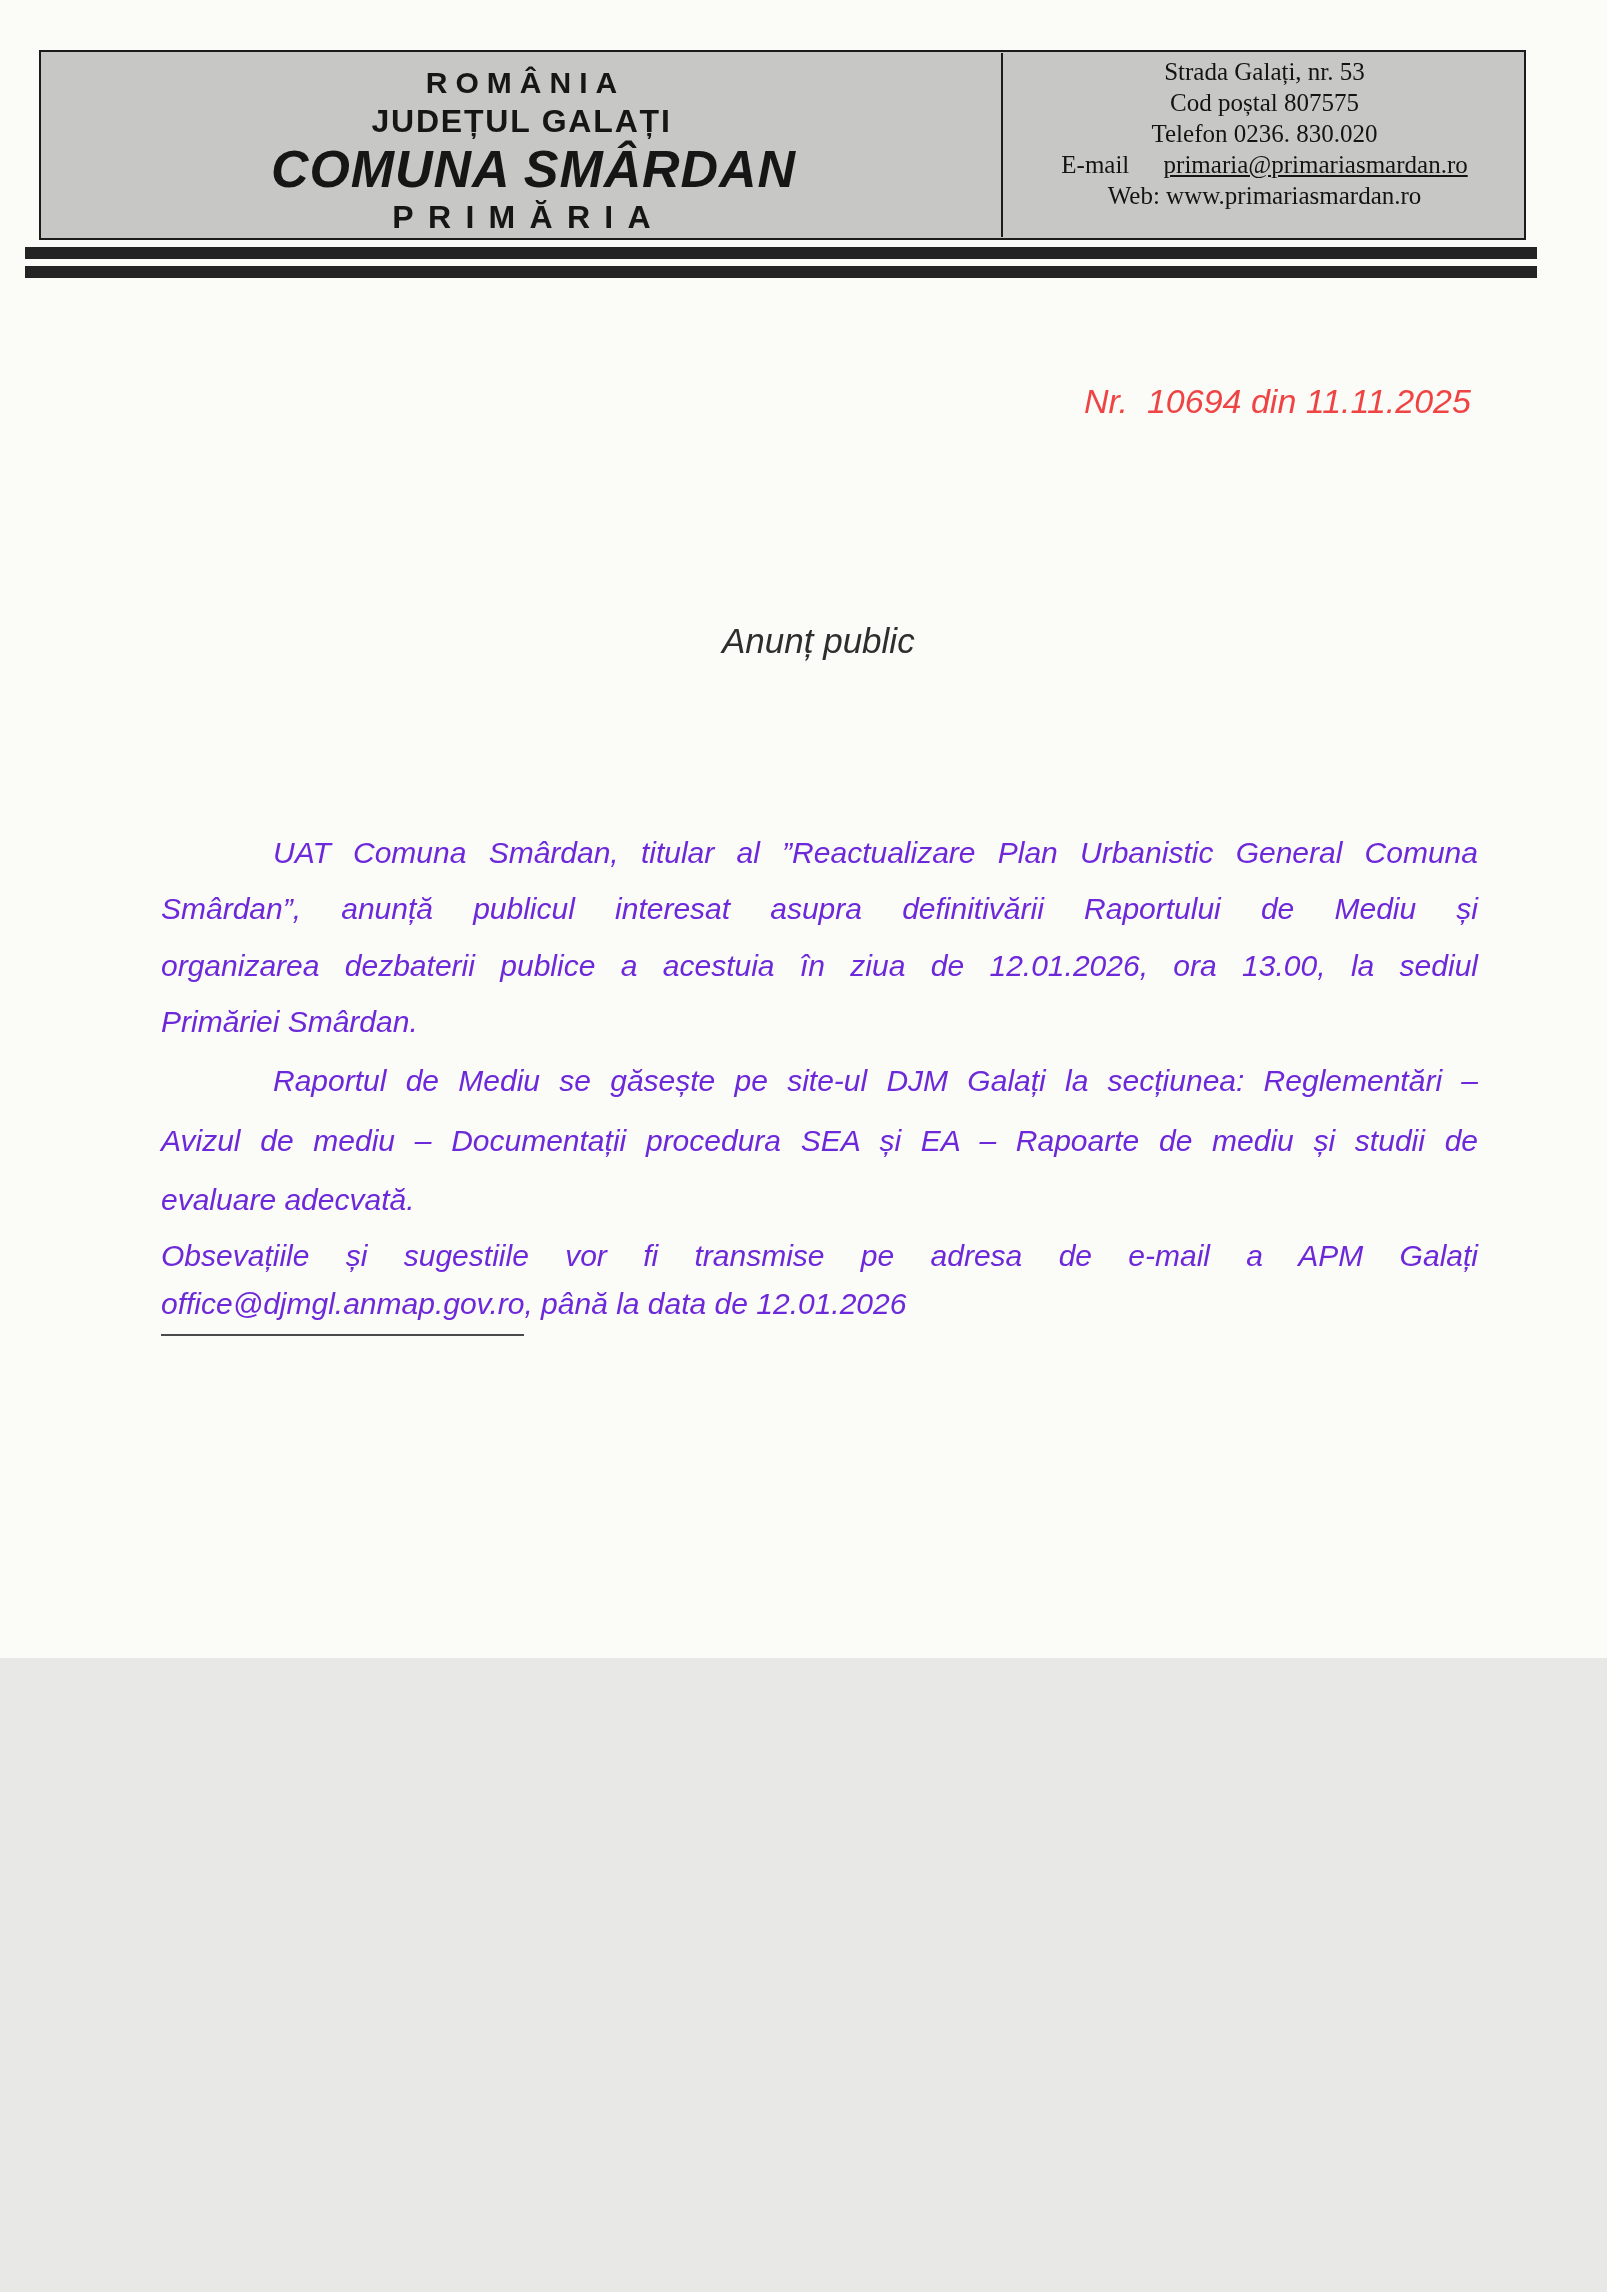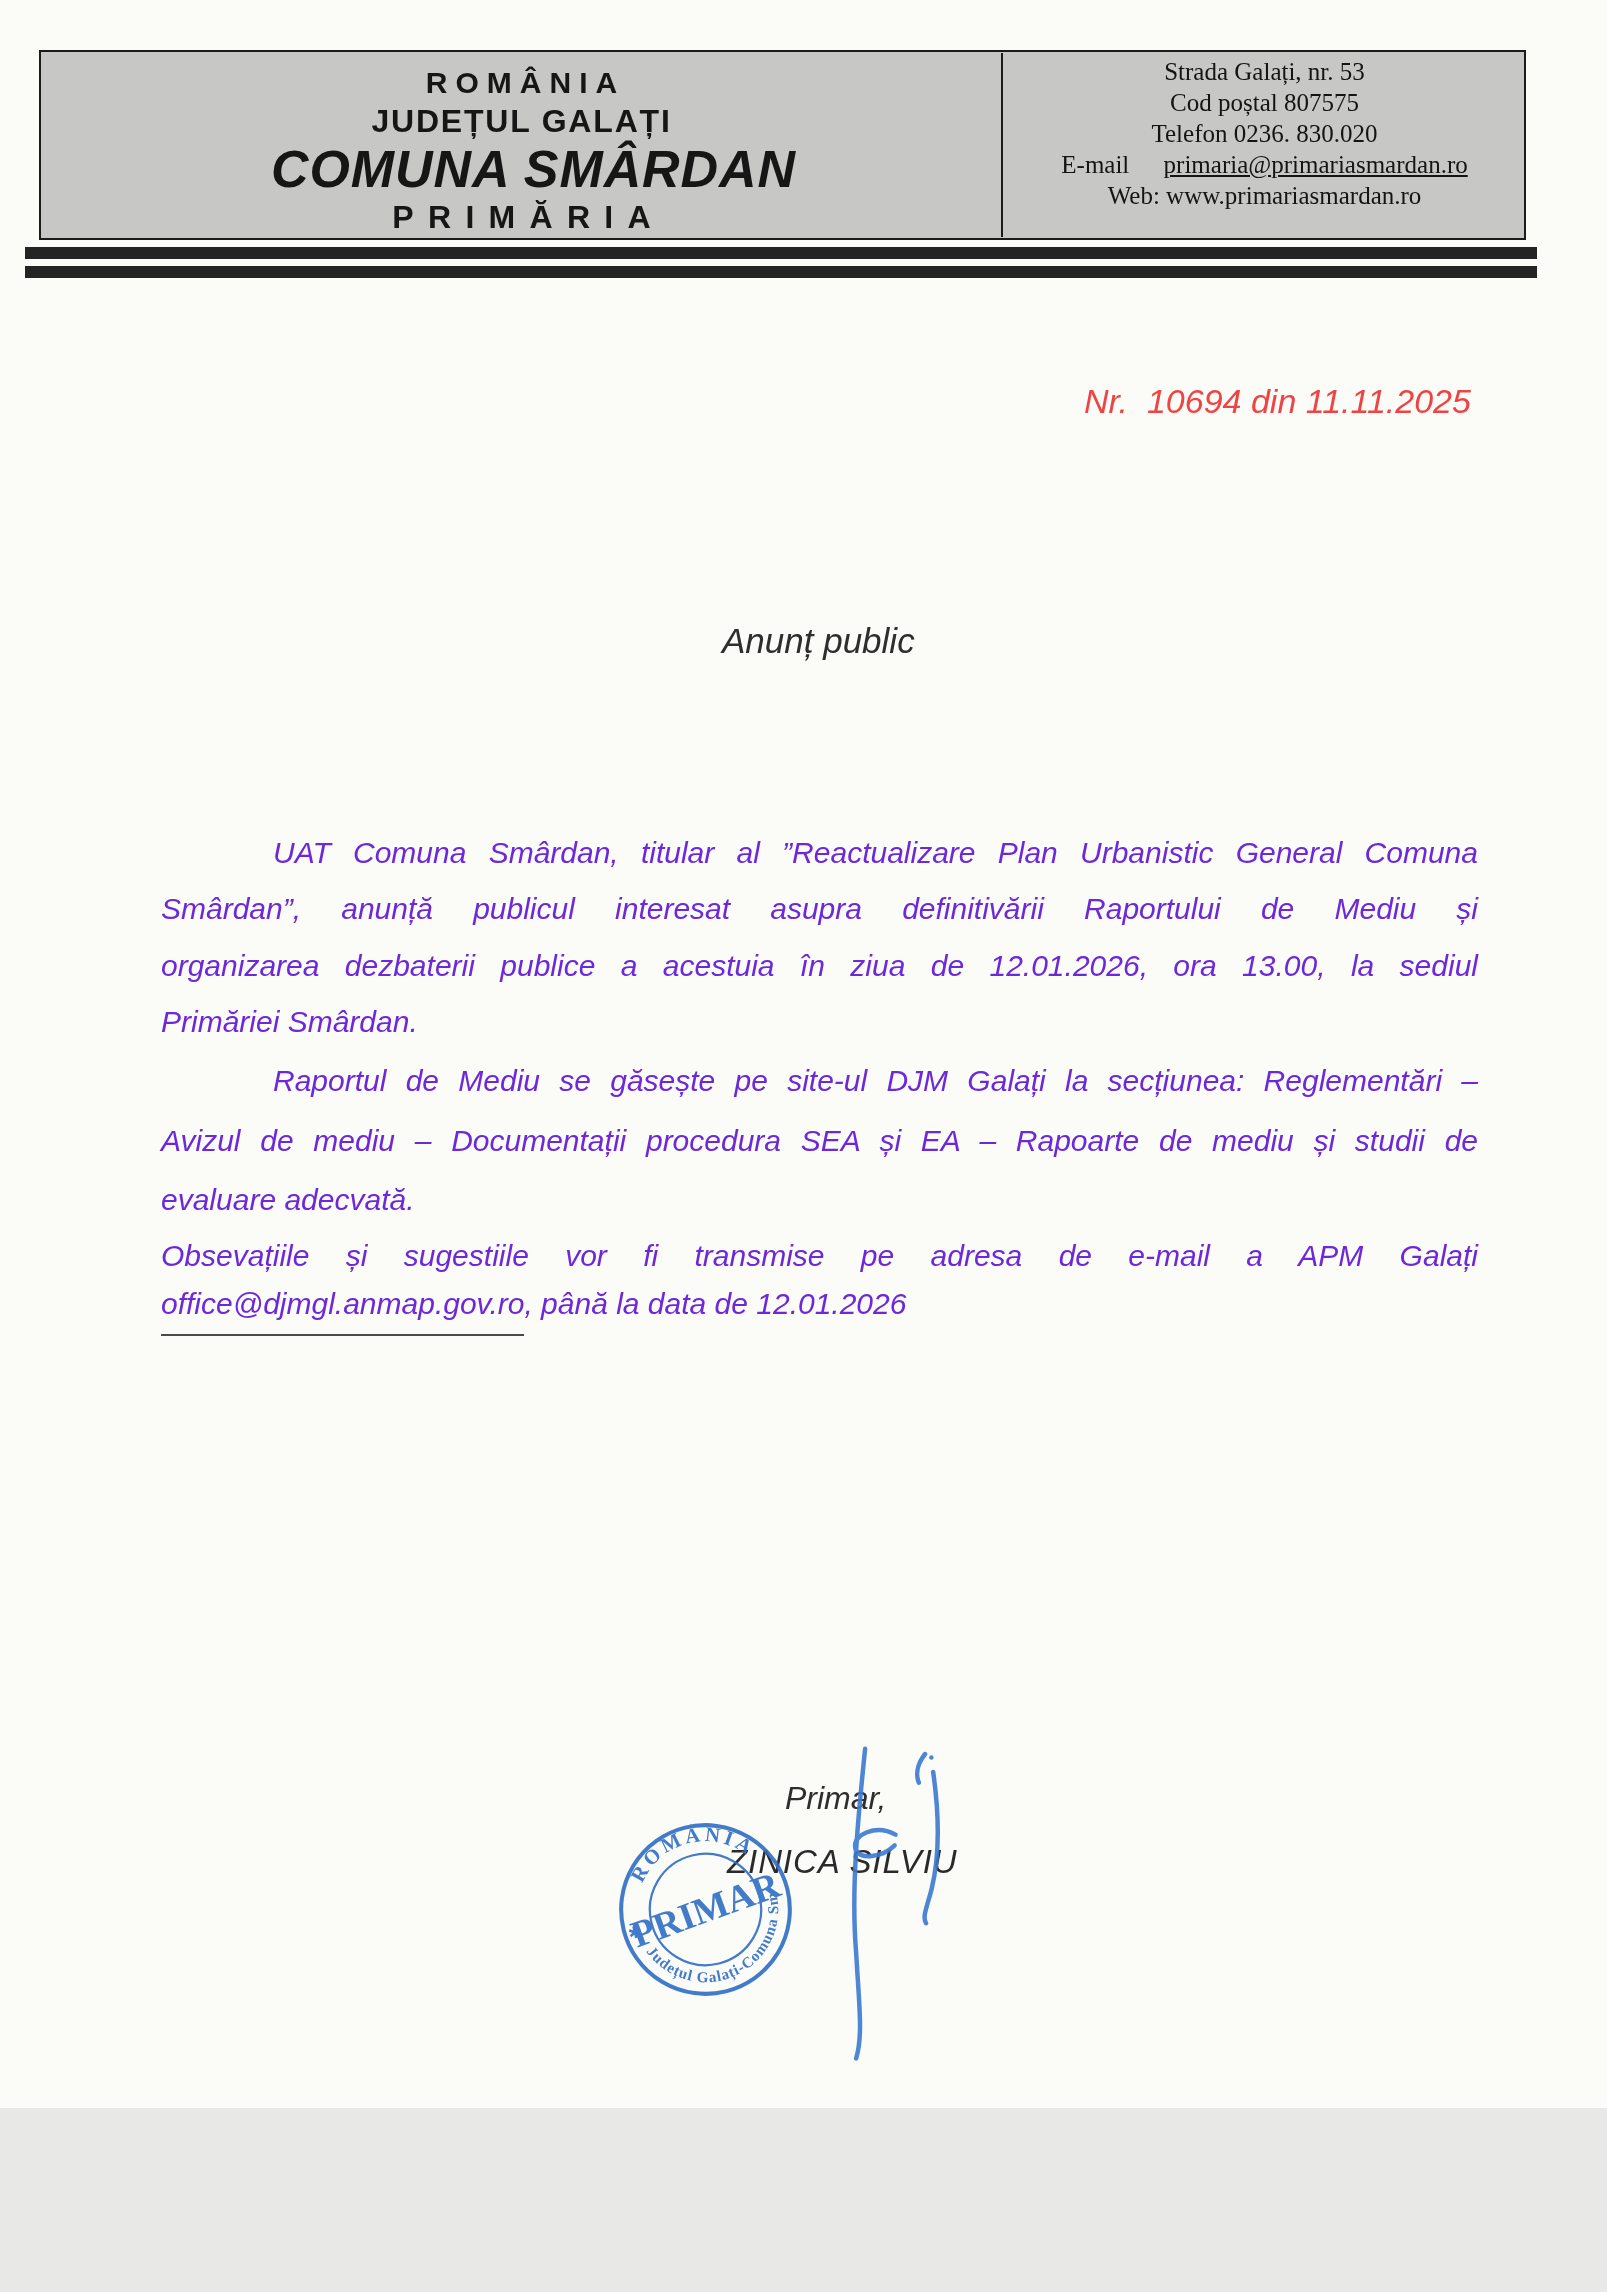--- a/index.html
+++ b/index.html
@@ -5,7 +5,7 @@
   html,body{margin:0;padding:0;background:#e8e8e6;}
   .page{
     position:relative;
-    width:1608px;height:2108px;
+    width:1608px;height:1658px;
     background:#fbfbf8;
     overflow:hidden;
     font-family:"Liberation Sans","DejaVu Sans",sans-serif;

